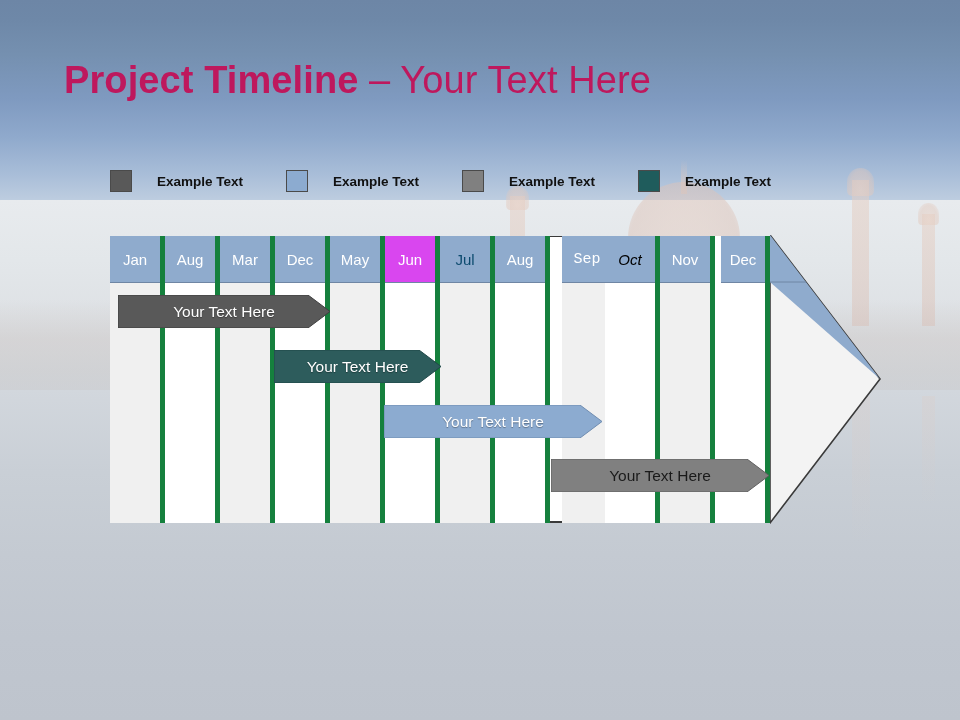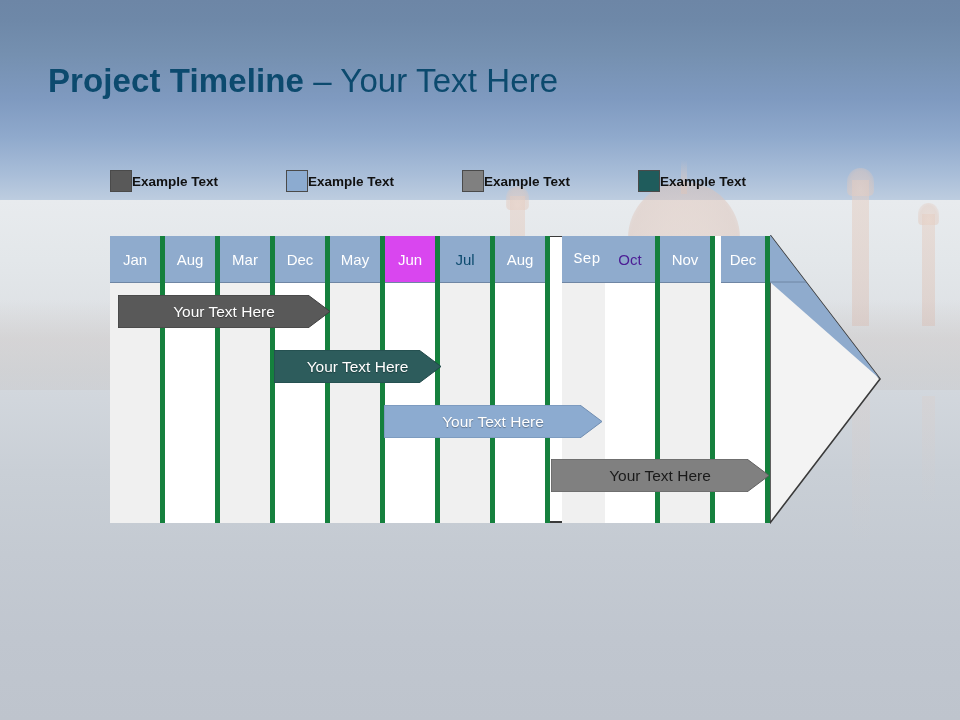--- a/index.html
+++ b/index.html
@@ -68,8 +68,8 @@
 
   
   #title {
-    position:absolute; left:48px; top:58px; width:830px;
-    color:#0c4a6e; font-size:33px; line-height:45px;
+    position:absolute; left:64px; top:58px; width:830px;
+    color:#be185d; font-size:38px; line-height:45px;
     letter-spacing:.1px; white-space:nowrap;
   }
   #title .strong { font-weight:bold; }

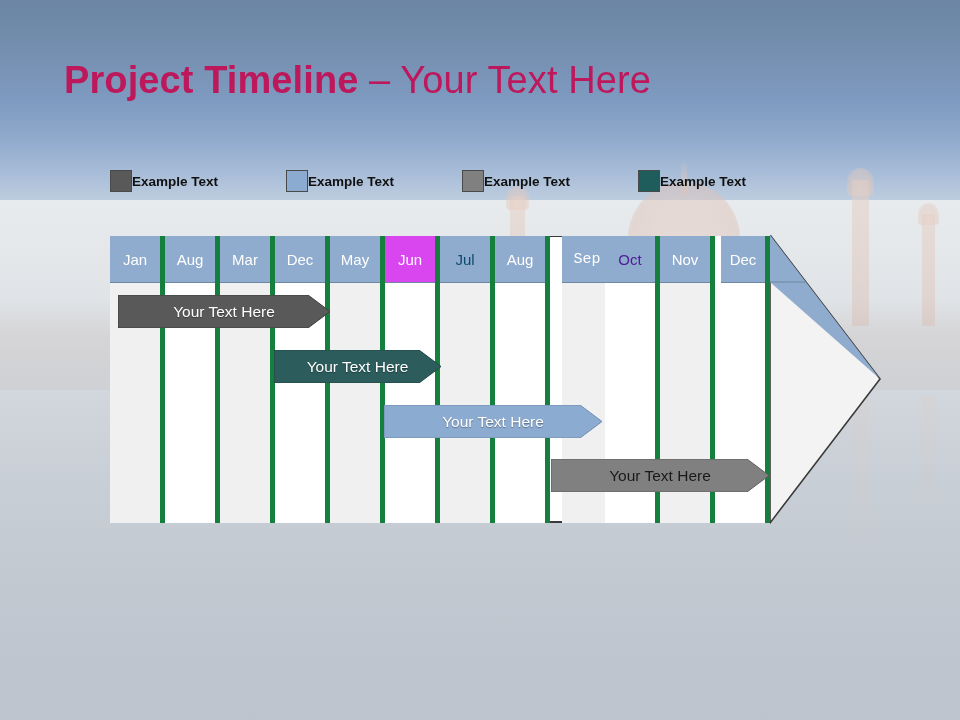--- a/index.html
+++ b/index.html
@@ -82,7 +82,7 @@
     width:22px; height:22px; border:1px solid #4a4a4a; flex:none;
   }
   .legend-label {
-    margin-left:0; font-size:13.5px; font-weight:bold;
+    margin-left:25px; font-size:13.5px; font-weight:bold;
     color:#111111; white-space:nowrap;
   }
   .li0 { left:0px; }

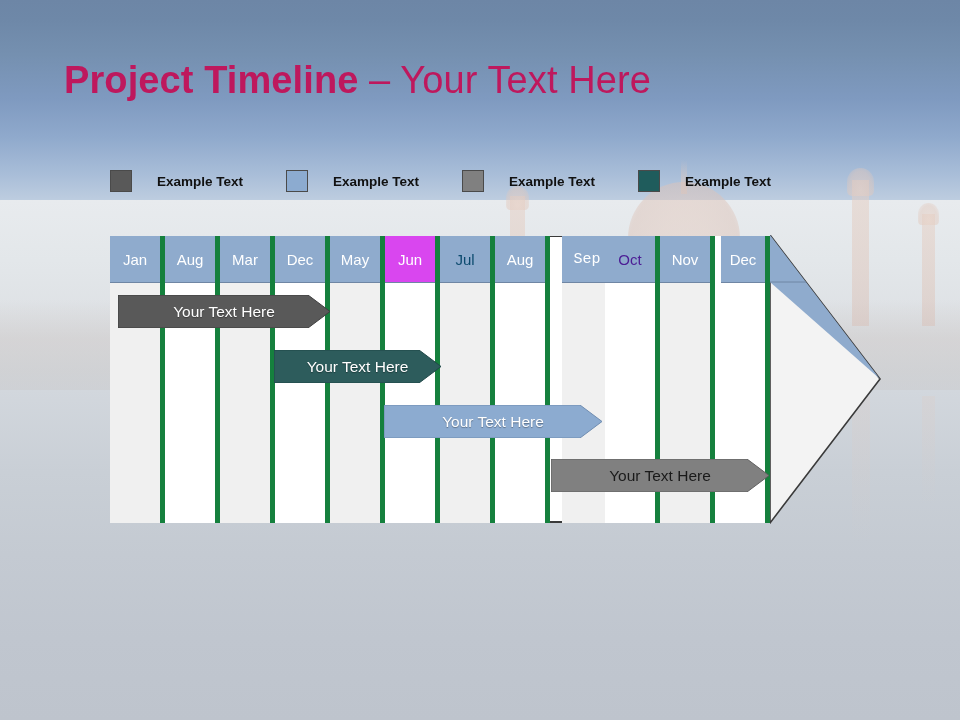--- a/index.html
+++ b/index.html
@@ -221,7 +221,7 @@
         <div class="col-head" style="background: rgb(143, 171, 205); color: rgb(255, 255, 255);">Sep</div>
       </div>
       <div class="col plain" style="left: 495px;">
-        <div class="col-head" style="background: rgb(143, 171, 205); color: #4c1d95;">Oct</div>
+        <div class="col-head" style="background: rgb(143, 171, 205); color: #000000; font-style: italic;">Oct</div>
       </div>
       <div class="col alt" style="left: 550px;">
         <div class="col-head" style="background: rgb(143, 171, 205); color: rgb(255, 255, 255);">Nov</div>

